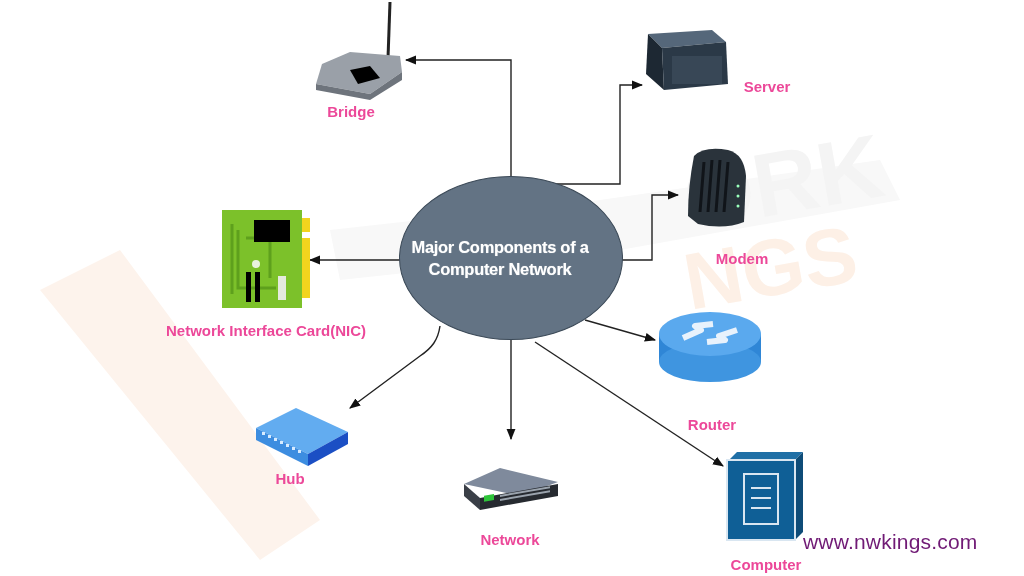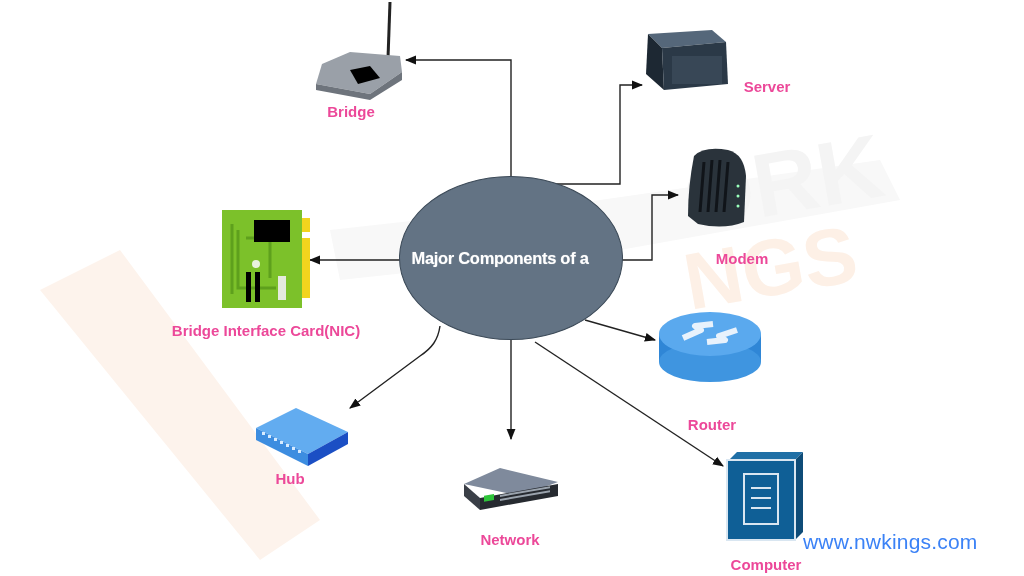--- a/index.html
+++ b/index.html
@@ -63,6 +63,7 @@
 <div class="hub-node">
   <span>
     <span>Major Components of a</span>
+    <span>Computer Network</span>
   </span>
 </div>
 

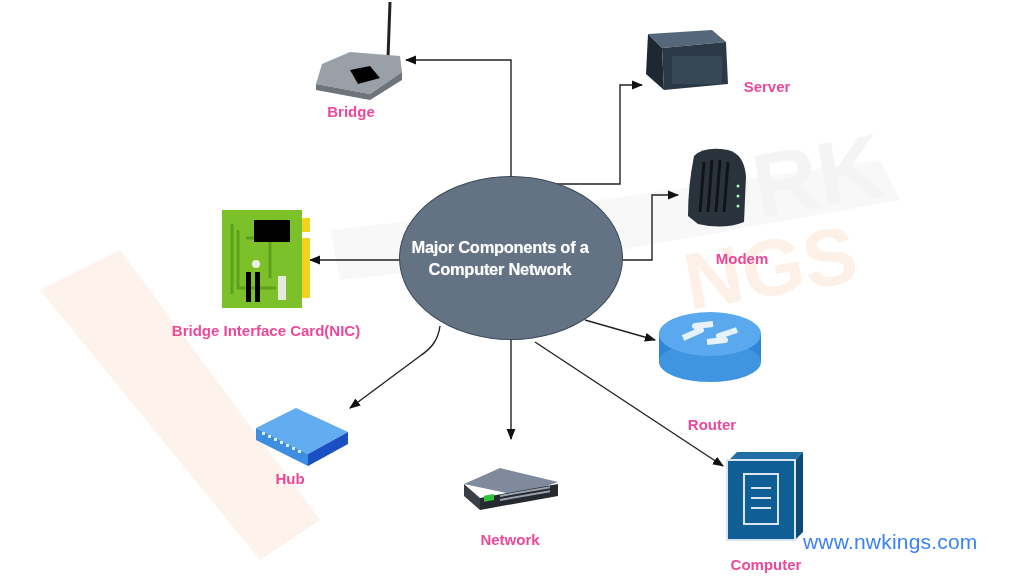--- a/index.html
+++ b/index.html
@@ -103,7 +103,7 @@
   <rect x="35" y="64" width="5" height="30" fill="#000"></rect>
   <rect x="58" y="68" width="8" height="24" fill="#e4eade"></rect>
 </svg>
-<div class="label" style="left:266px;top:322px">Bridge Interface Card(NIC)</div>
+<div class="label" style="left:266px;top:322px">Network Interface Card(NIC)</div>
 
 <svg class="icon" style="left:655px;top:310px" width="110" height="74" viewBox="0 0 110 74">
   <rect x="4" y="24" width="102" height="28" fill="#2f86d6"></rect>

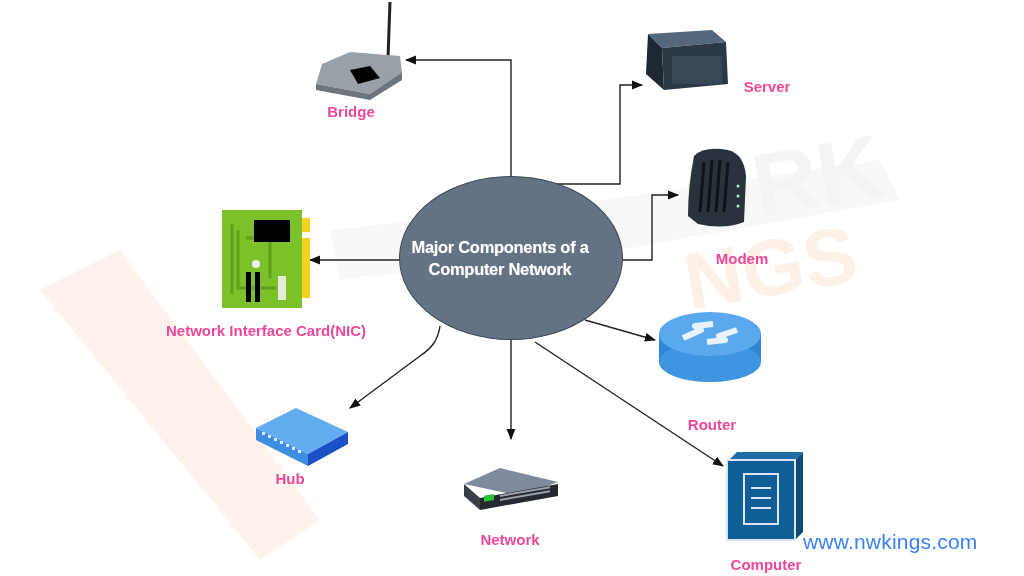--- a/index.html
+++ b/index.html
@@ -29,7 +29,7 @@
   .icon { position: absolute; }
   .brand {
     position: absolute; left: 803px; top: 530px;
-    font-size: 21px; color: #3b82f6; letter-spacing: 0.2px;
+    font-size: 21px; color: #701a75; letter-spacing: 0.2px;
   }
 </style>
 </head>

